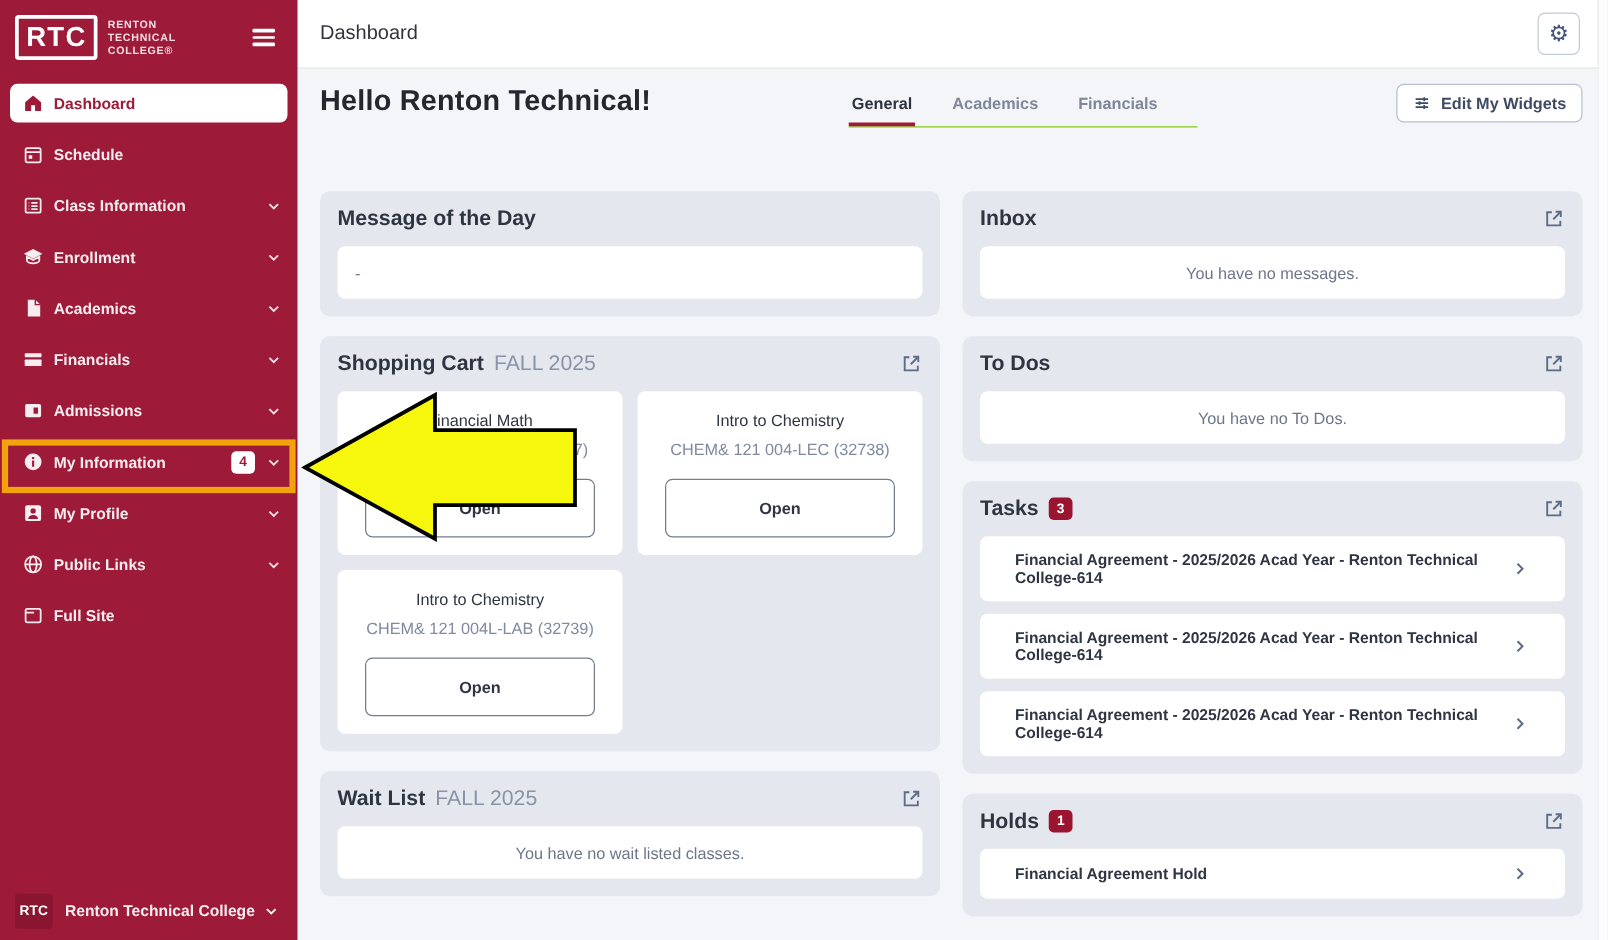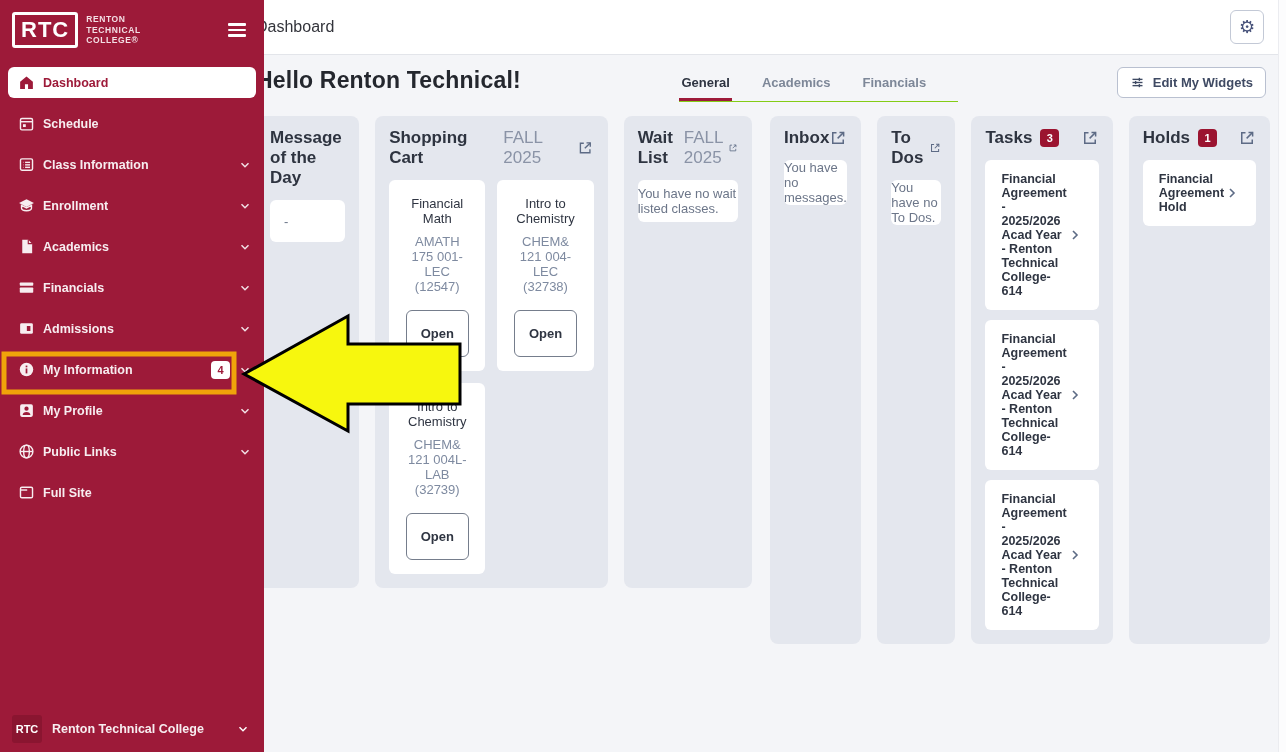--- a/index.html
+++ b/index.html
@@ -11,7 +11,7 @@
 
   
   .sidebar {
-    position:absolute; left:0; top:0; bottom:0; width:264px;
+    position:absolute; left:0; top:0; bottom:0; width:238px;
     background:#9d1a39; color:#fff; z-index:5;
   }
   .logo-row { display:flex; align-items:center; padding:12px 14px 8px 12px; }

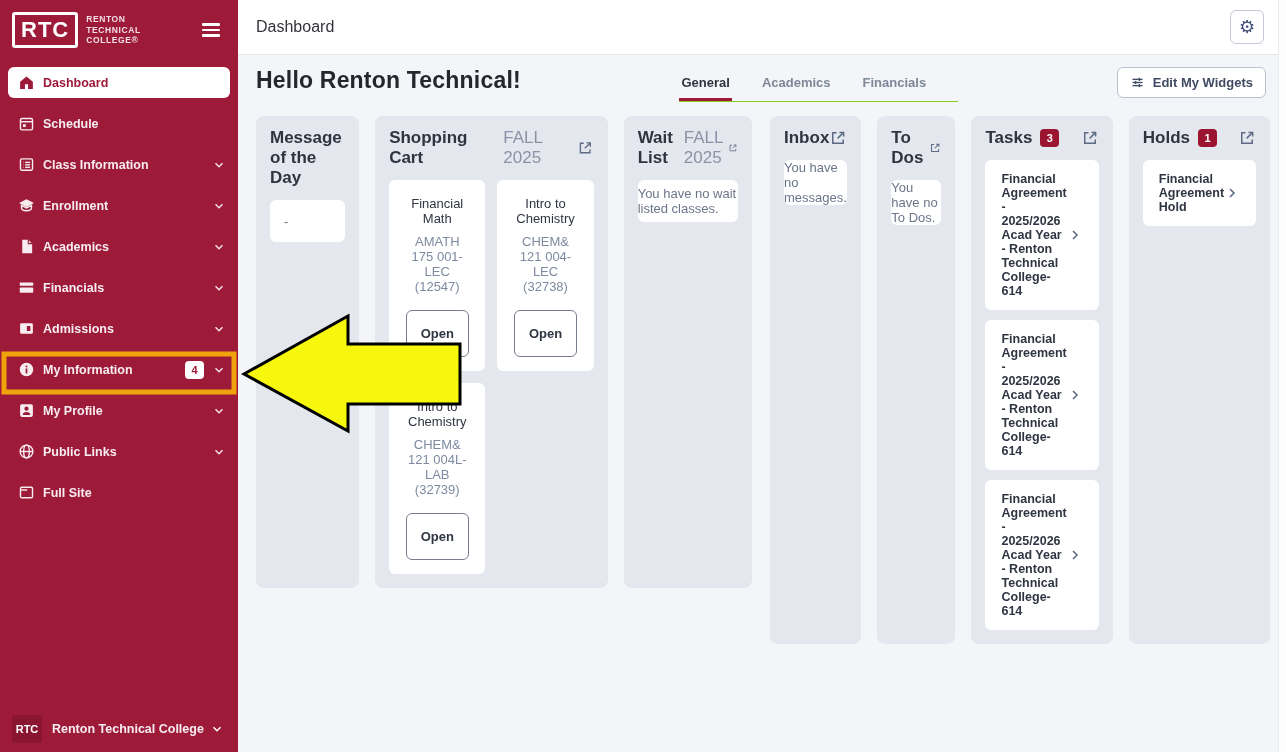--- a/index.html
+++ b/index.html
@@ -77,7 +77,7 @@
   }
 
   .columns { display:flex; gap:18px; align-items:flex-start; }
-  .col { flex:1; display:flex; flex-direction:row; gap:16px; min-width:0; }
+  .col { flex:1; display:flex; flex-direction:column; gap:16px; min-width:0;margin-top:37px; }
 
   .widget { background:#e4e7ee; border-radius:8px; padding:12px 14px 14px; }
   .widget-head { display:flex; align-items:center; margin-bottom:12px; }

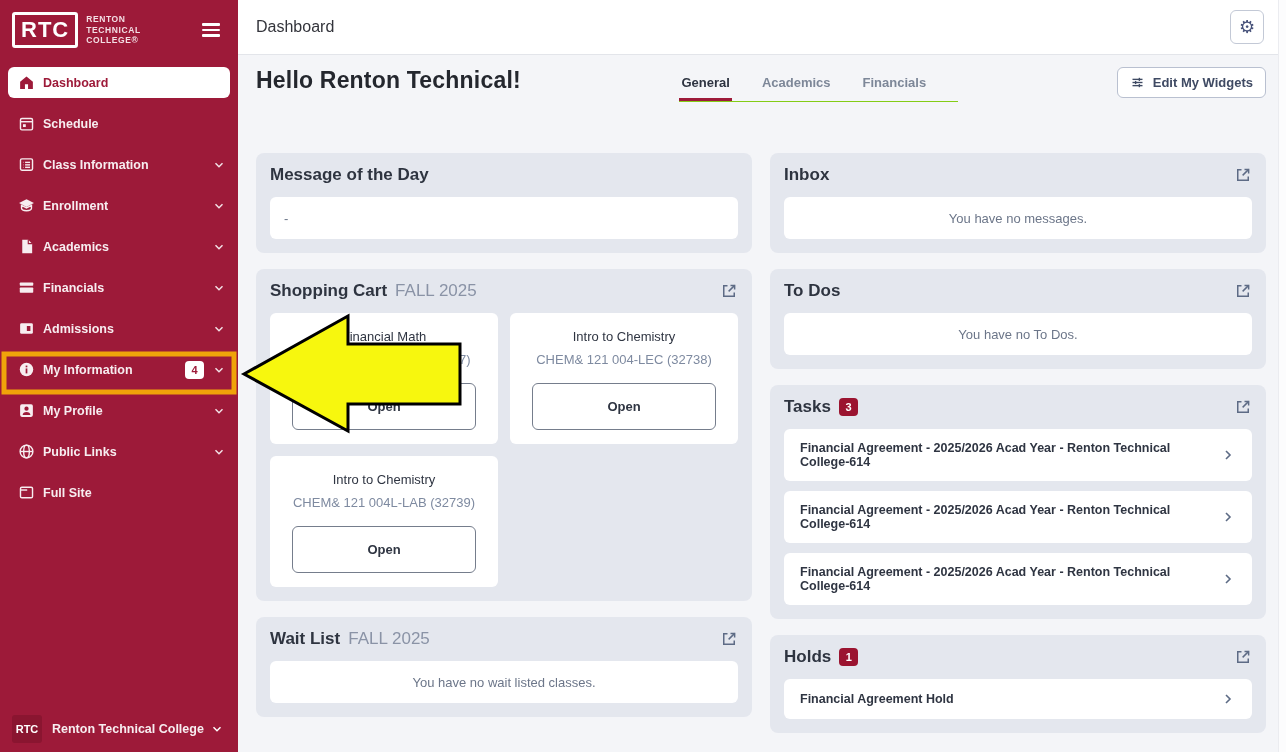--- a/index.html
+++ b/index.html
@@ -106,7 +106,7 @@
   }
 
   .row-item {
-    background:#fff; border-radius:6px; padding:12px 16px; display:flex; align-items:center;
+    background:#fff; border-radius:6px; padding:12px 28px; display:flex; align-items:center;
     font-size:12.5px; font-weight:700; color:#2f3542; cursor:pointer; margin-bottom:10px;
   }
   .row-item:last-child { margin-bottom:0; }

